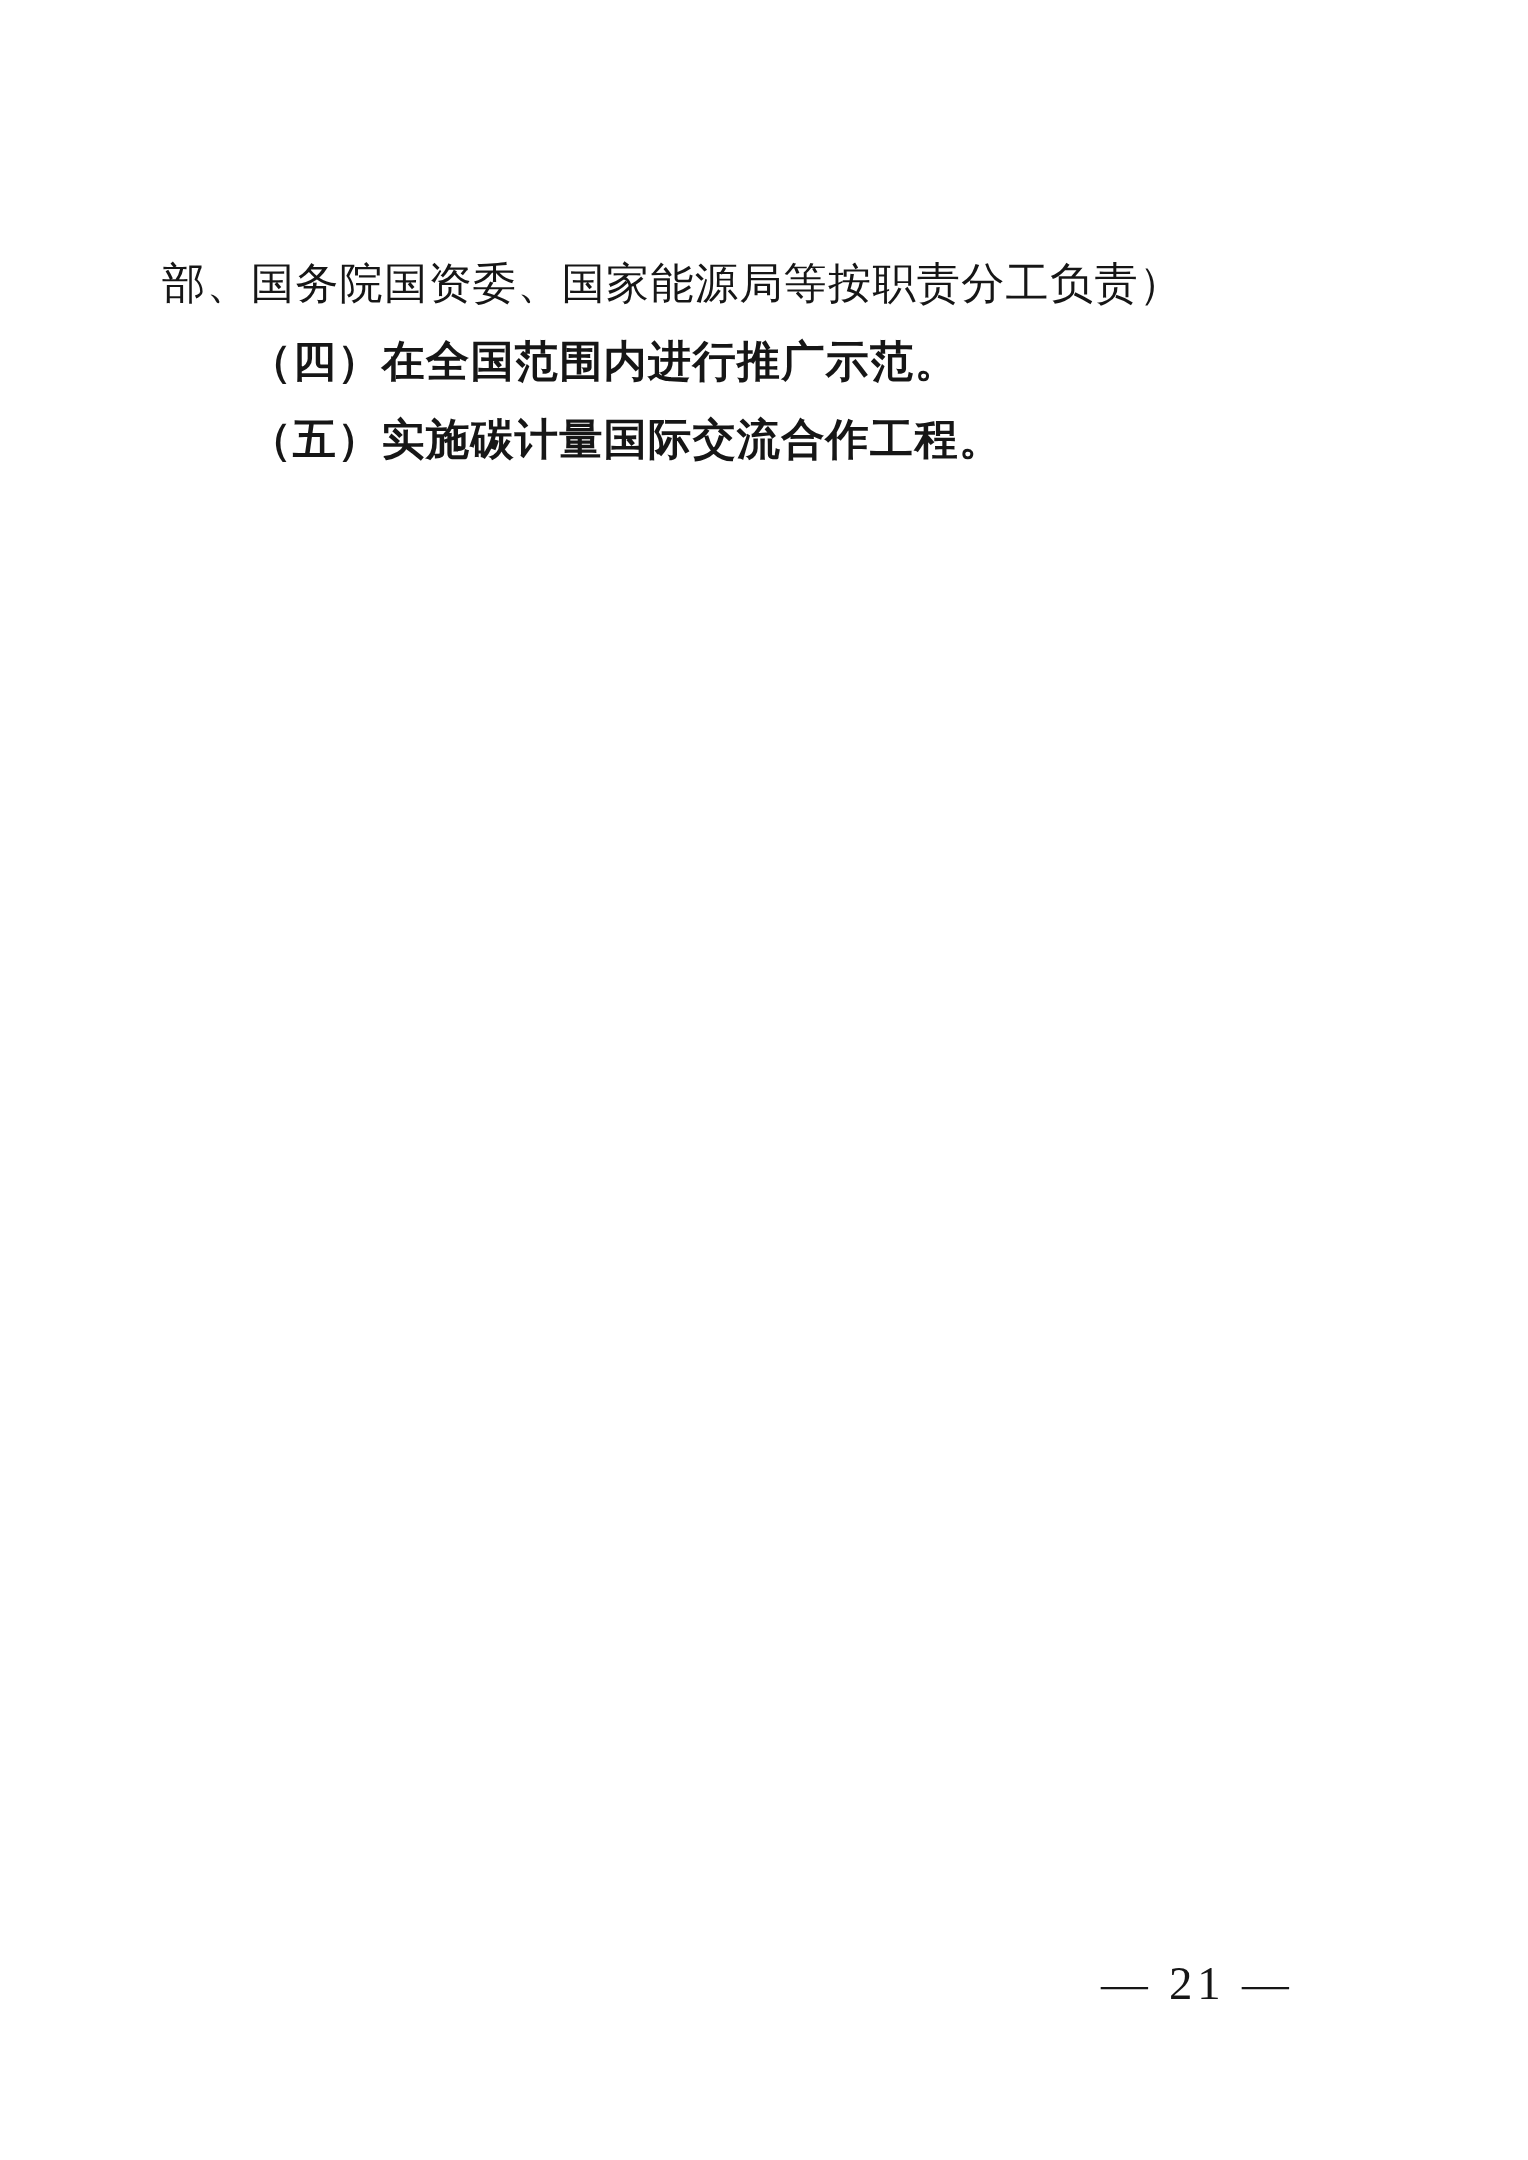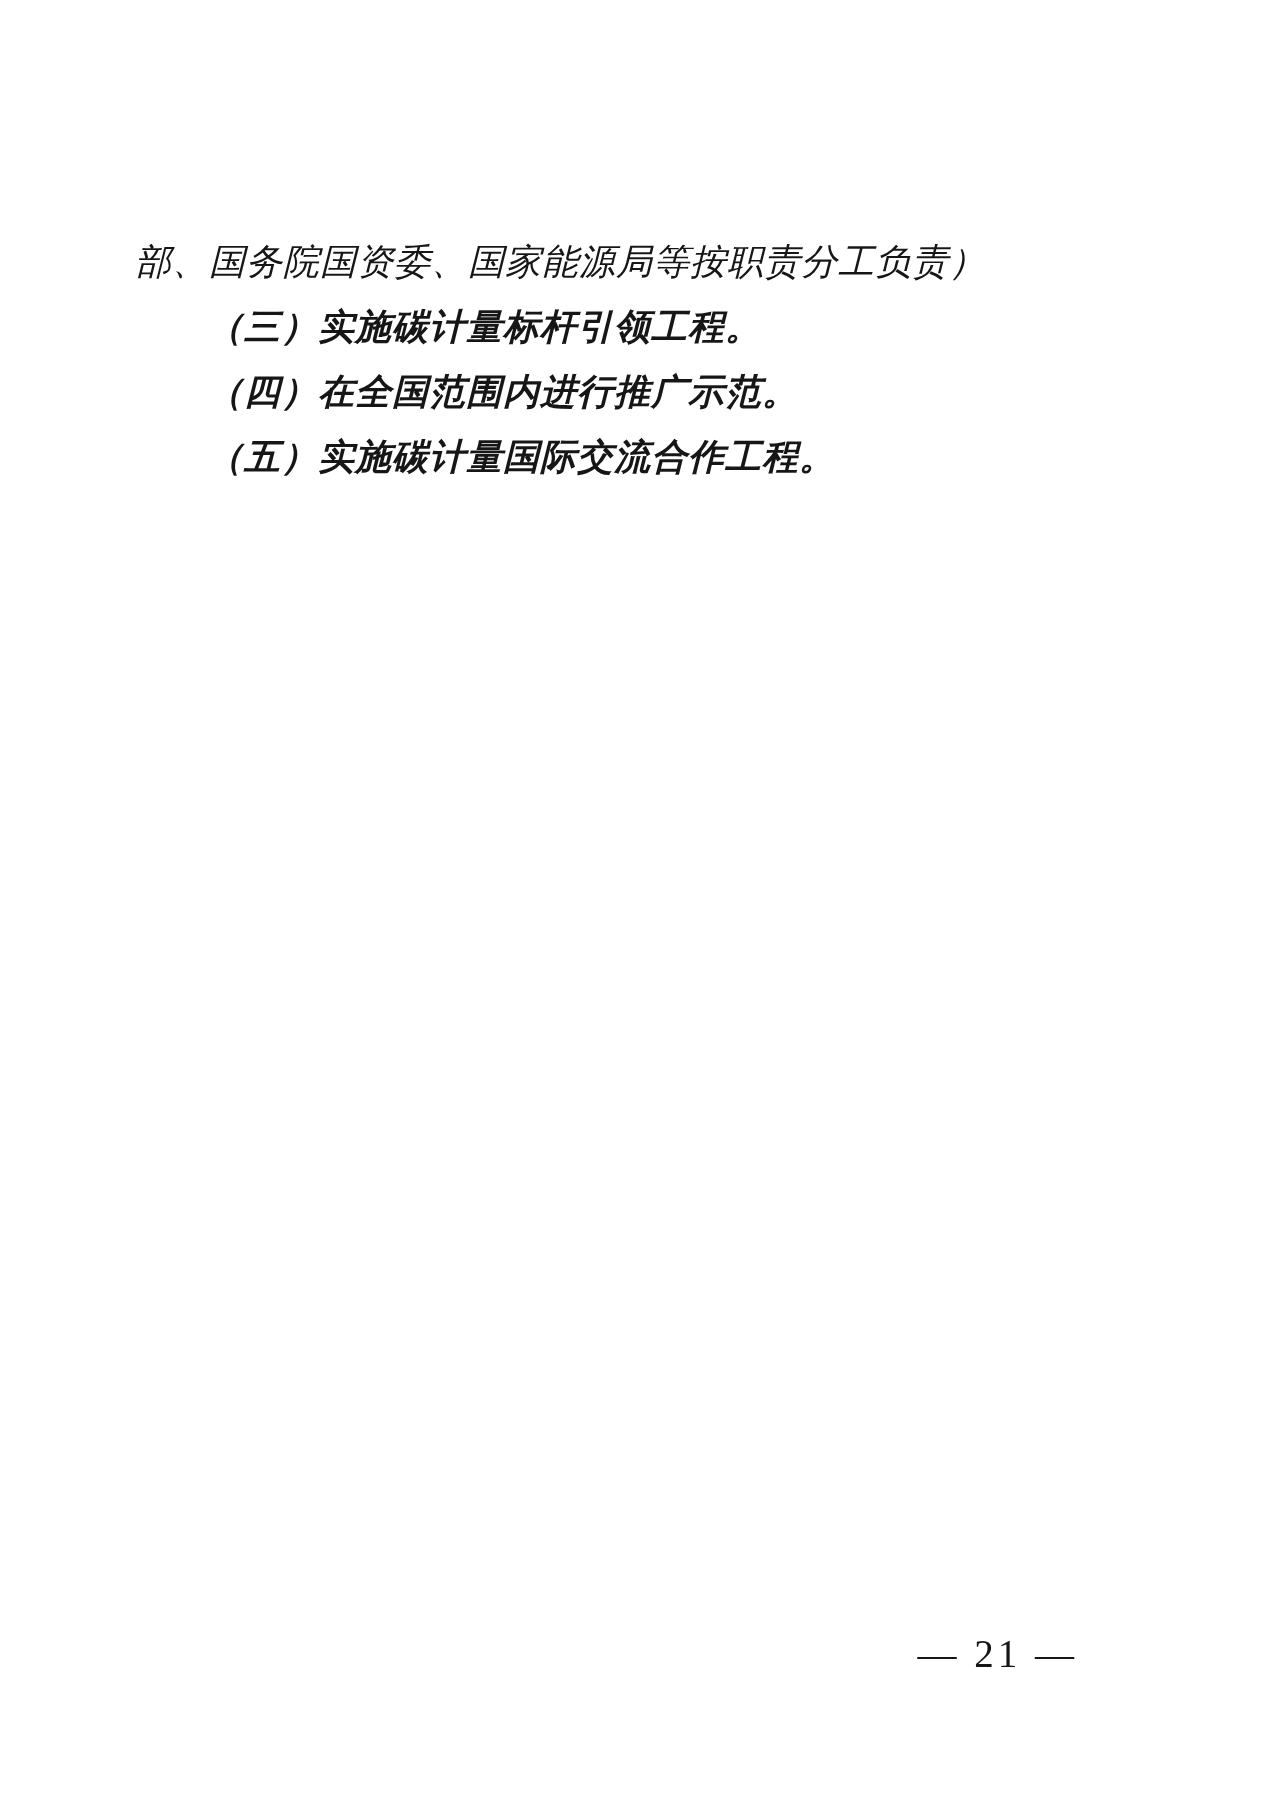--- a/index.html
+++ b/index.html
@@ -19,9 +19,8 @@
   .content {
     position: absolute;
     left: 135px;
-    top: 230px;
+    top: 204px;
     width: 1005px;
-    font-style: italic;
   }
   .content p {
     margin: 0;

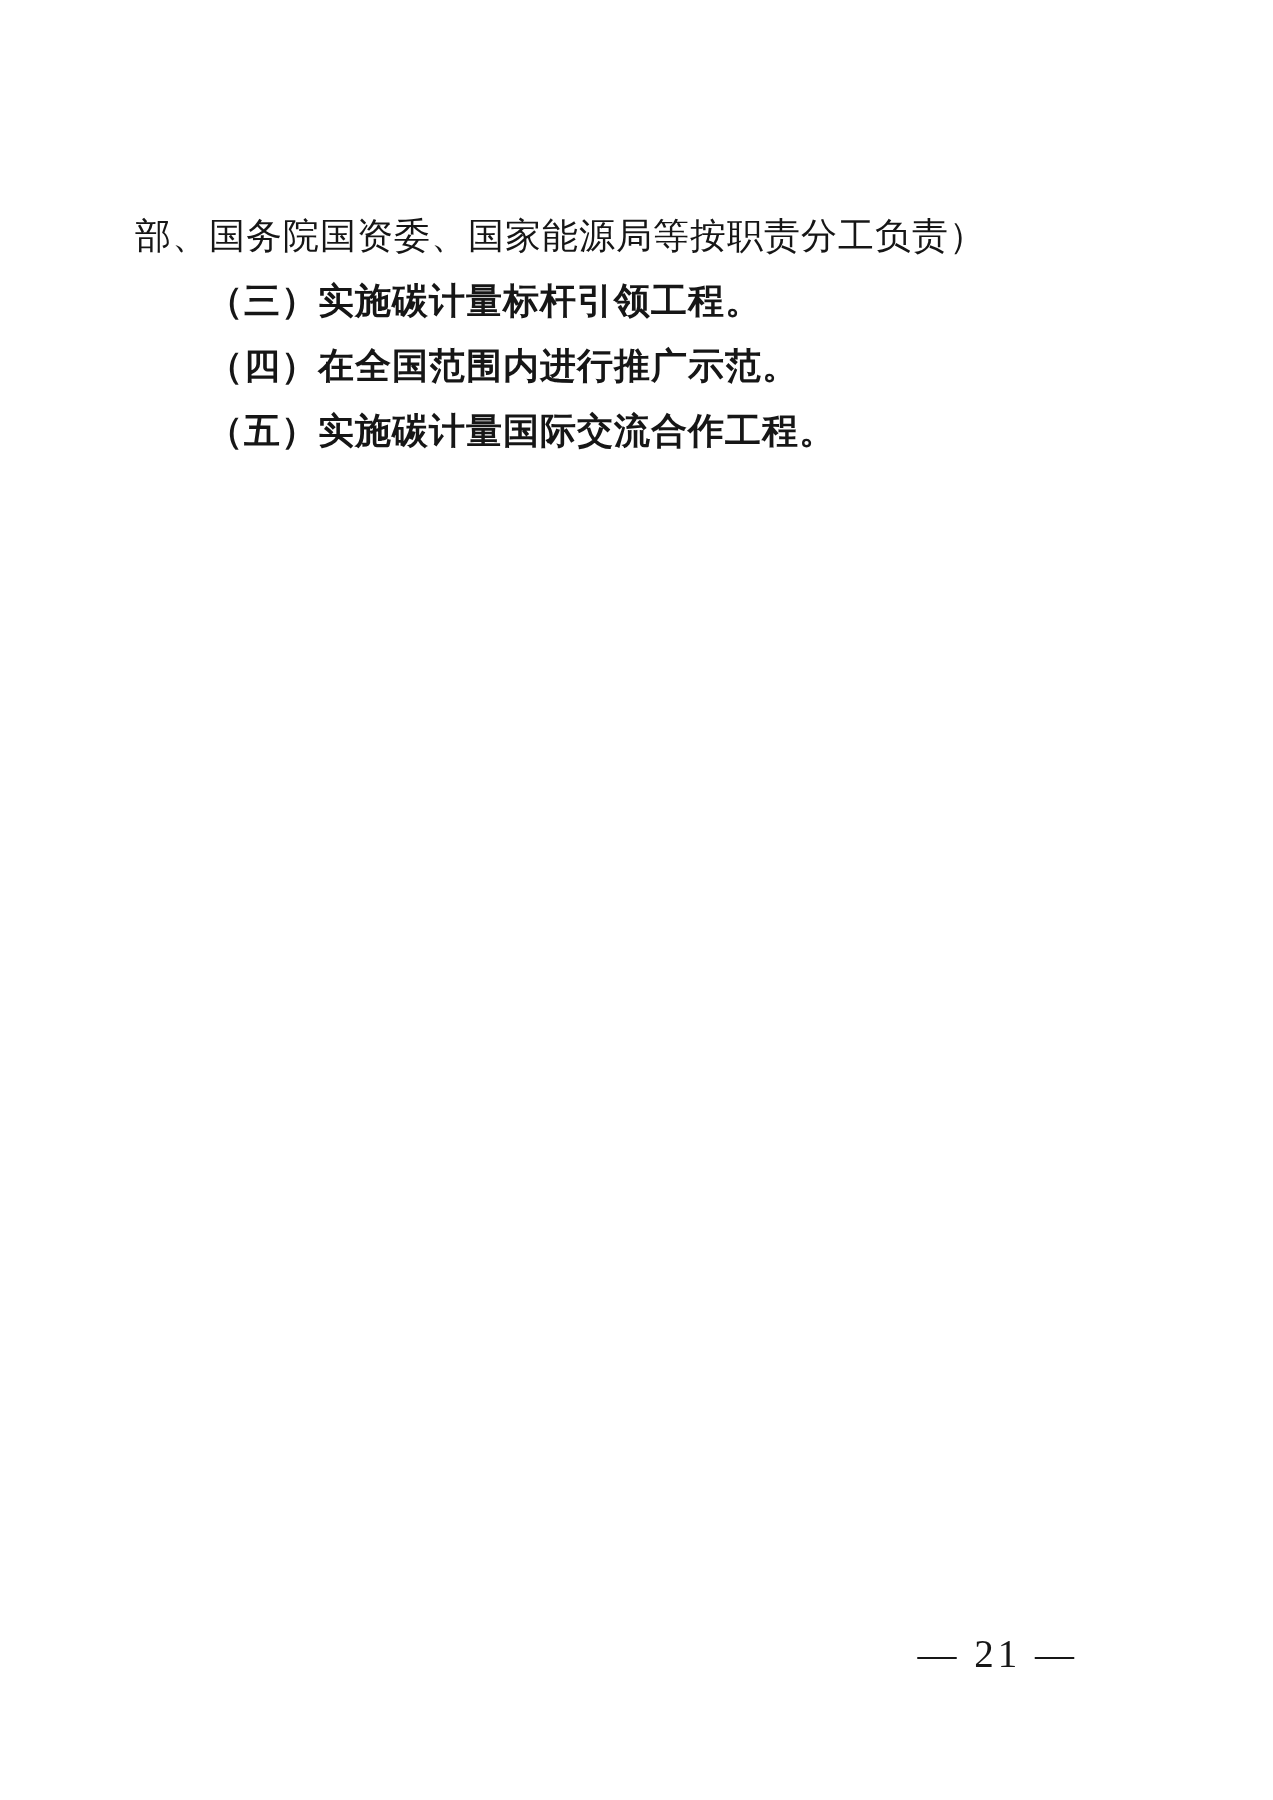--- a/index.html
+++ b/index.html
@@ -60,7 +60,6 @@
 <div class="page">
   <div class="content">
     <p class="para-continuation">部、国务院国资委、国家能源局等按职责分工负责）</p>
-    <p class="section-heading">（三）实施碳计量标杆引领工程。</p>
     <p class="section-heading">（四）在全国范围内进行推广示范。</p>
     <p class="section-heading">（五）实施碳计量国际交流合作工程。</p>
   </div>

